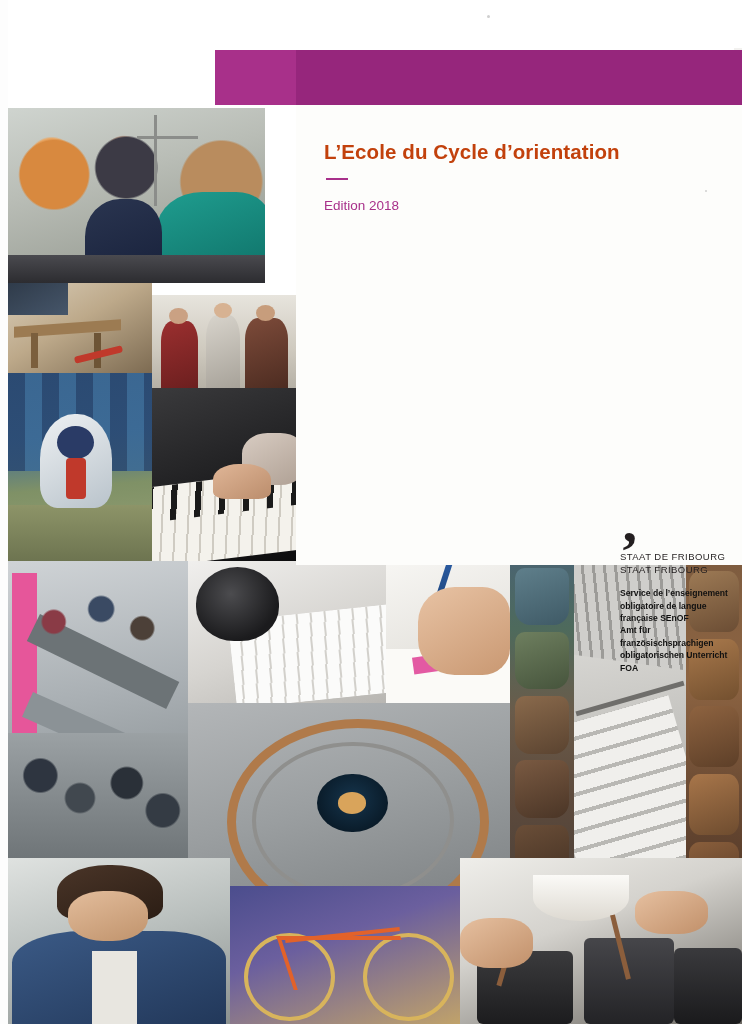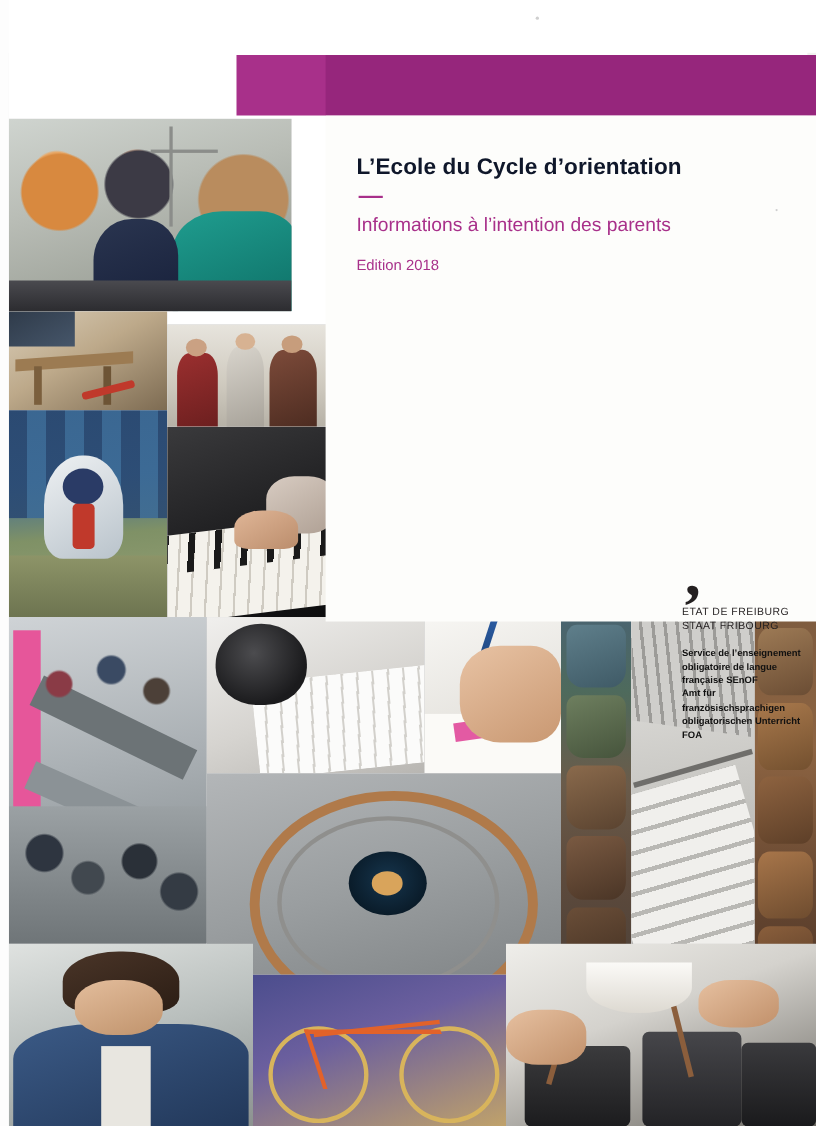--- a/index.html
+++ b/index.html
@@ -43,7 +43,7 @@
     position:absolute;left:28px;top:35px;right:18px;
   }
   .main-title{
-    color:#0f172a;
+    color:#c2410c;
     font-size:20.5px;
     font-weight:bold;
     letter-spacing:.1px;

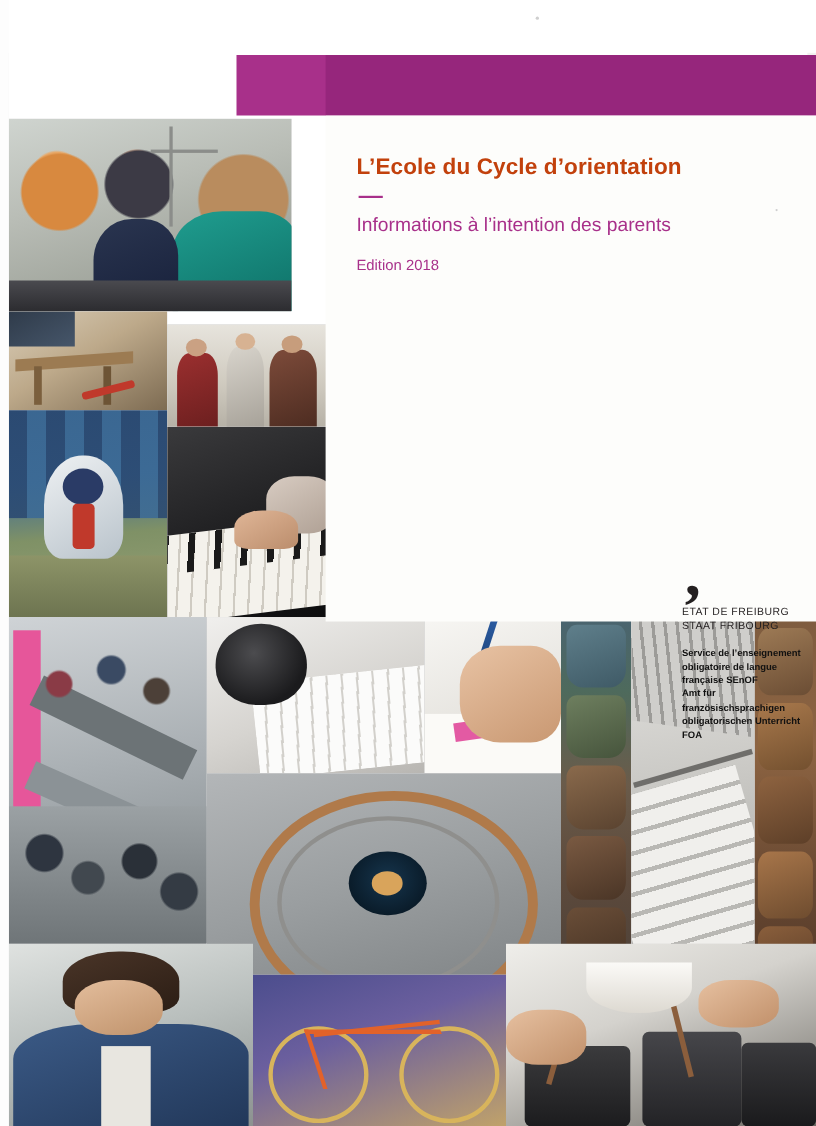--- a/index.html
+++ b/index.html
@@ -586,7 +586,6 @@
     <div class="title-inner">
       <div class="main-title">L’Ecole du Cycle d’orientation</div>
       <div class="rule"></div>
-      <div class="subtitle">Informations à l’intention des parents</div>
       <div class="edition">Edition 2018</div>
     </div>
 

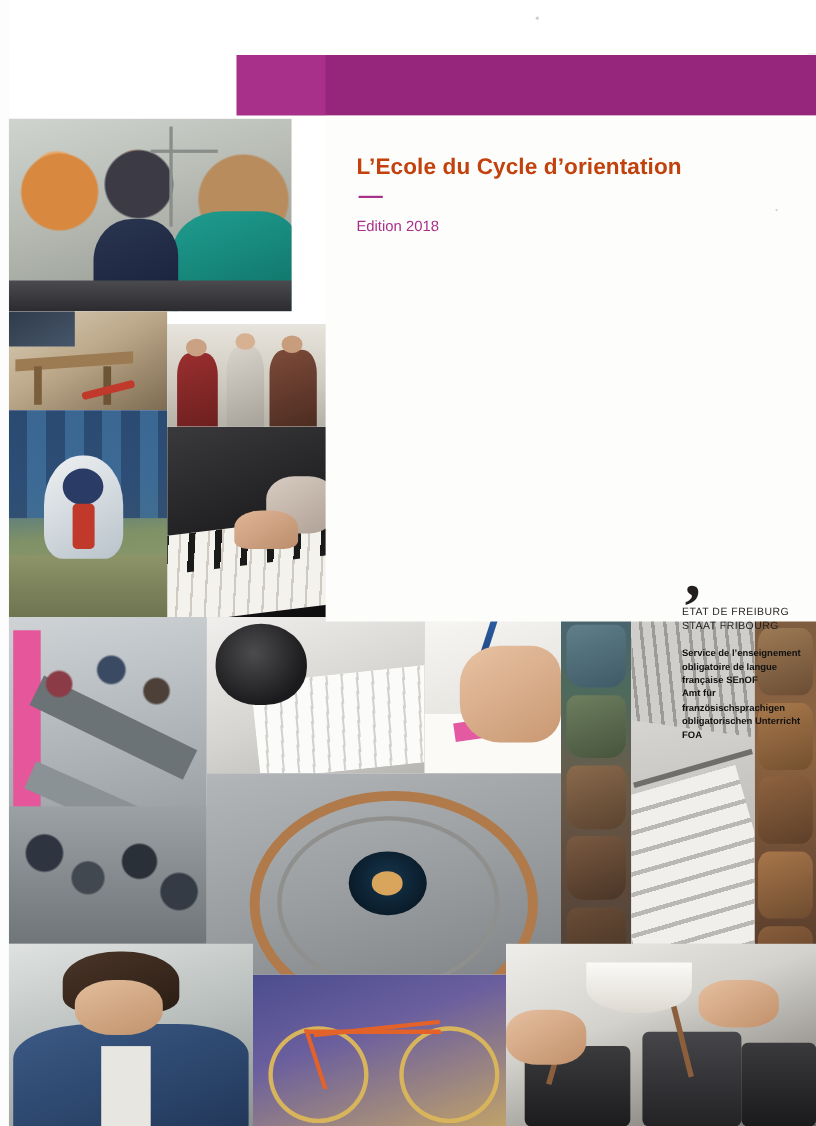--- a/index.html
+++ b/index.html
@@ -591,7 +591,7 @@
 
     <div class="logo-block">
       <div class="logo-mark">‚</div>
-      <div class="logo-line">ETAT DE FREIBURG</div>
+      <div class="logo-line">STAAT DE FRIBOURG</div>
       <div class="logo-line">STAAT FRIBOURG</div>
       <div class="logo-sub">
         <div class="b">Service de l’enseignement obligatoire de langue française SEnOF</div>

